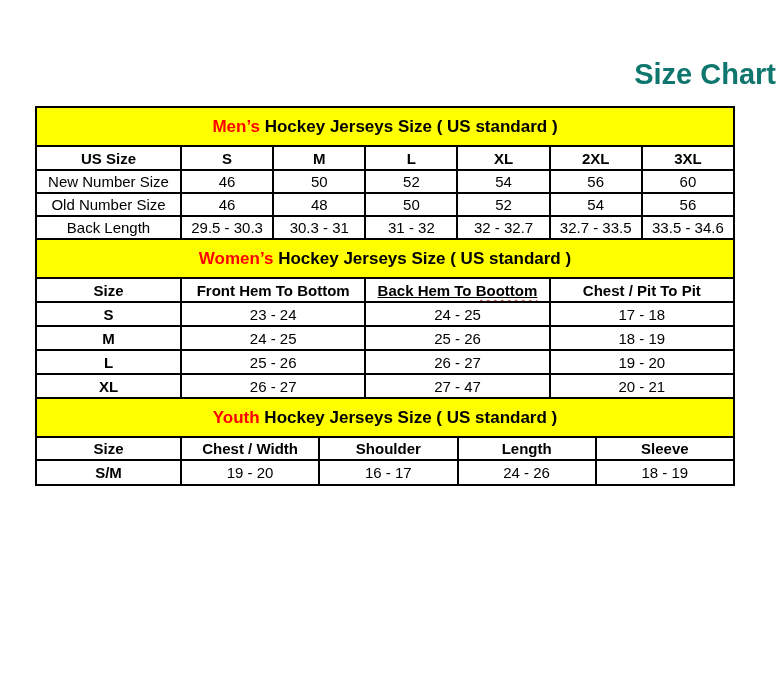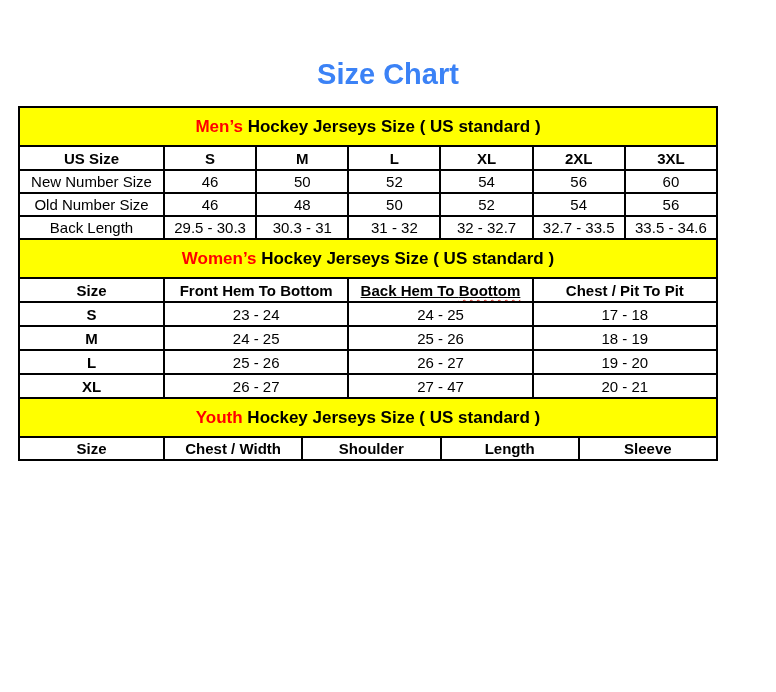--- a/index.html
+++ b/index.html
@@ -11,10 +11,10 @@
   }
   .page-title {
     margin: 58px 0 15px 0;
-    text-align: center;
+    text-align: right;
     font-size: 29px;
     font-weight: bold;
-    color: #3b82f6;
+    color: #0f766e;
   }
   .chart-wrap { margin-left: 18px; width: 700px; }
   table {

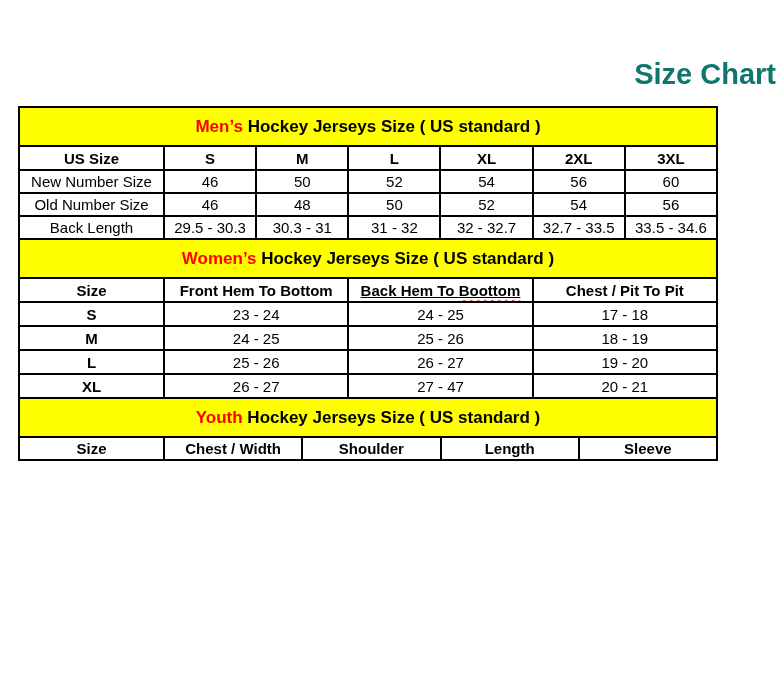--- a/index.html
+++ b/index.html
@@ -16,7 +16,7 @@
     font-weight: bold;
     color: #0f766e;
   }
-  .chart-wrap { margin-left: 18px; width: 700px; }
+  .chart-wrap { margin-left: 35px; width: 700px; }
   table {
     border-collapse: collapse;
     table-layout: fixed;

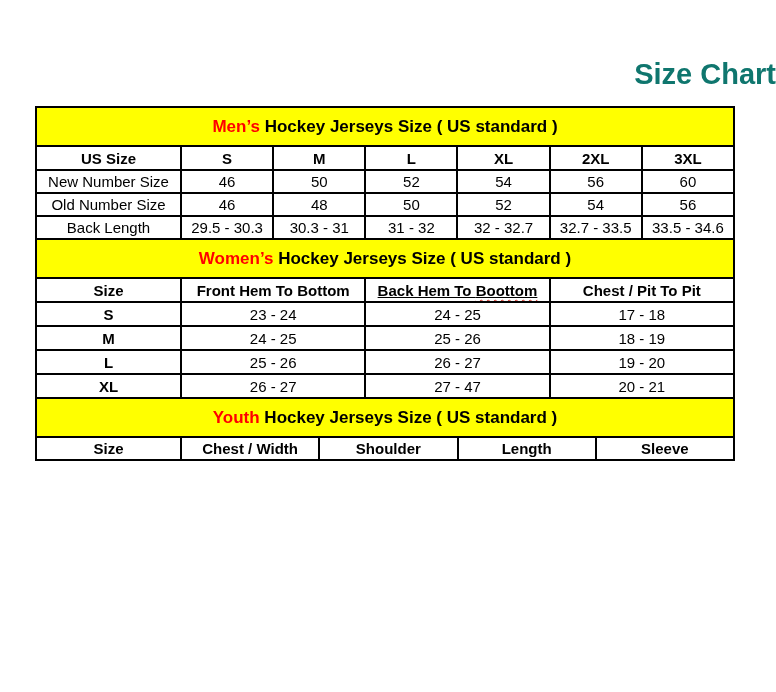--- a/index.html
+++ b/index.html
@@ -186,6 +186,13 @@
       <th>Length</th>
       <th>Sleeve</th>
     </tr>
+    <tr class="data">
+      <td class="row-label-bold">S/M</td>
+      <td>19 - 20</td>
+      <td>16 - 17</td>
+      <td>24 - 26</td>
+      <td>18 - 19</td>
+    </tr>
   </tbody>
     </table>
 

